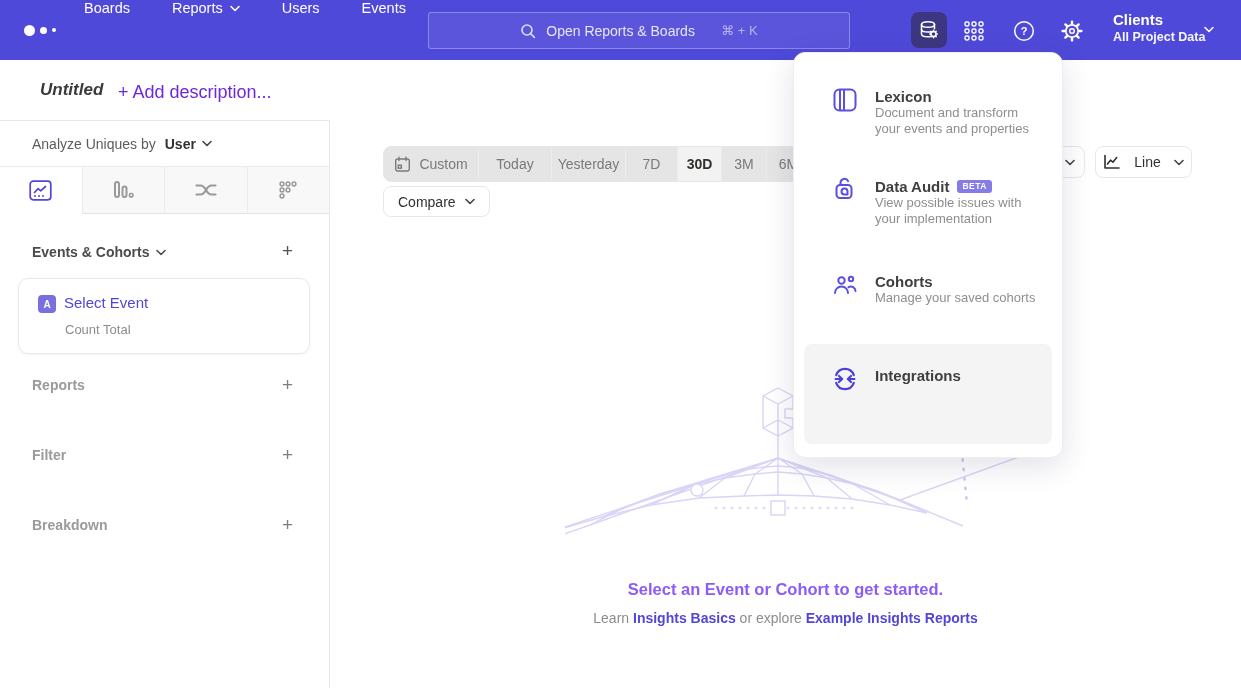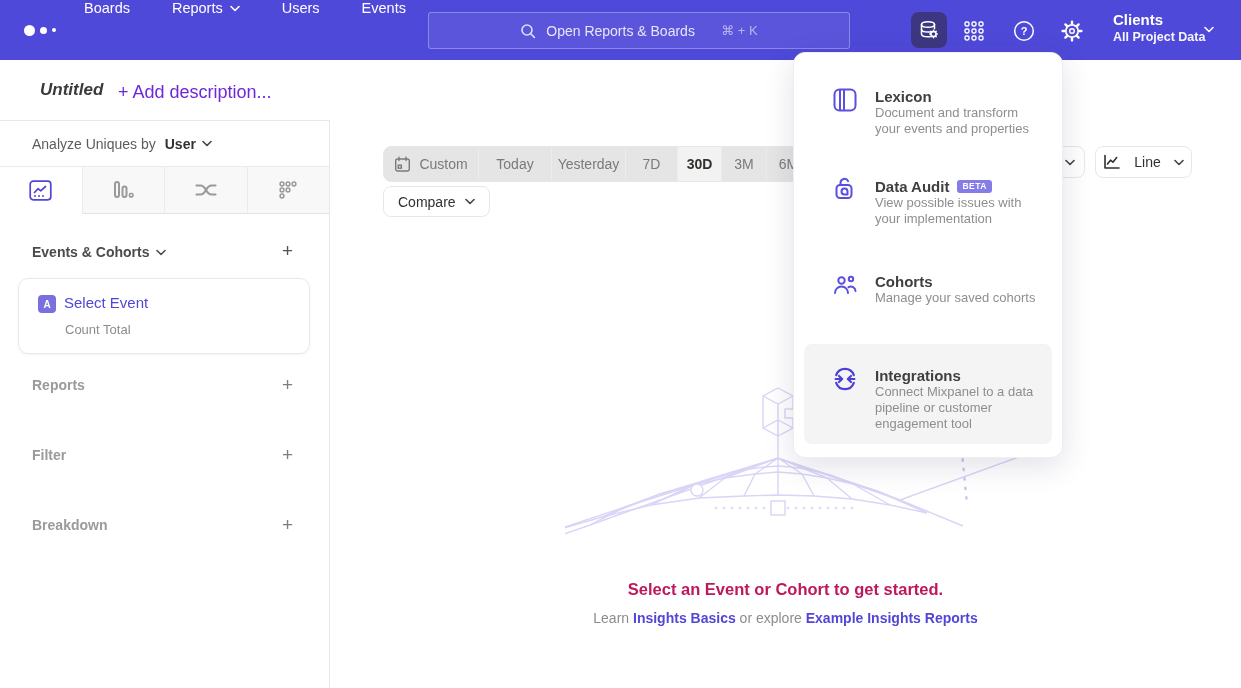--- a/index.html
+++ b/index.html
@@ -451,7 +451,6 @@
         <div class="menu-title-row">
             <span class="menu-title">Integrations</span>
           </div>
-        <div class="menu-desc">Connect Mixpanel to a data pipeline or customer engagement tool</div>
       </div>
     </div>
 

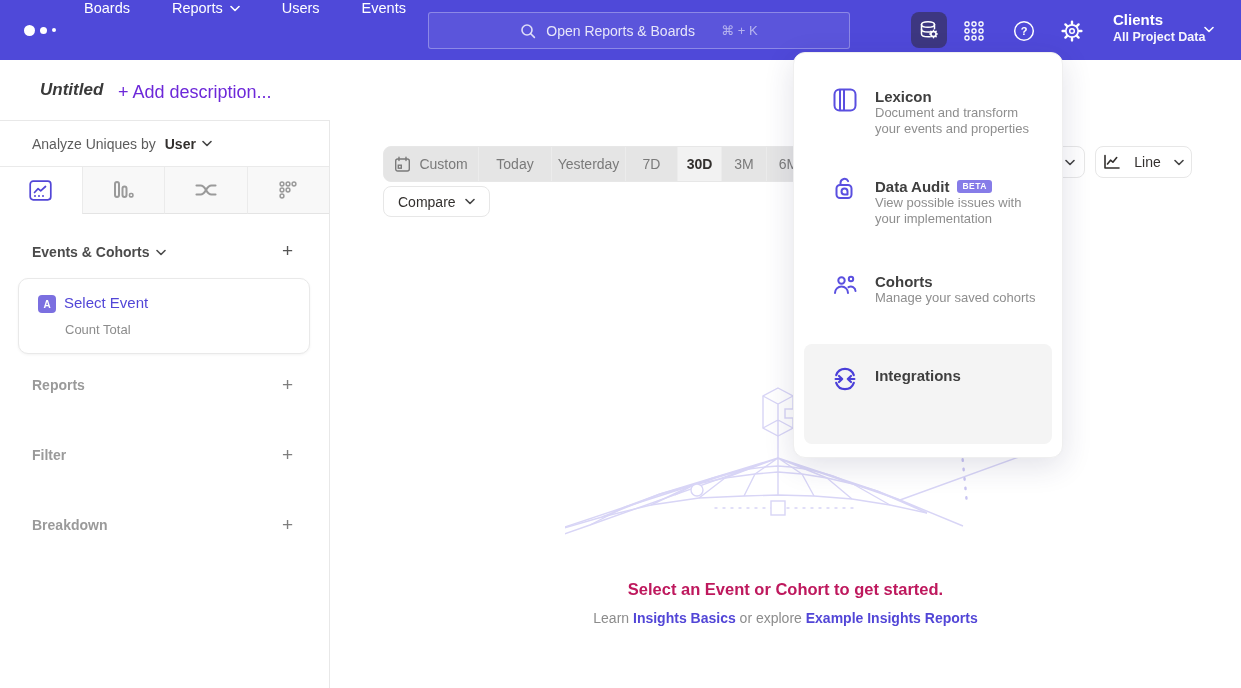--- a/index.html
+++ b/index.html
@@ -86,7 +86,7 @@
   
   .wireframe { position:absolute; left:565px; top:350px; z-index:1; }
   .empty-state { position:absolute; left:330px; top:580px; width:911px; text-align:center; z-index:2; }
-  .empty-headline { font-size:16.5px; font-weight:700; color:#be185d; }
+  .empty-headline { font-size:16.5px; font-weight:700; color:#8b5cf6; }
   .empty-sub { margin-top:11px; font-size:14px; color:#8c8c8c; }
   .empty-sub a { color:#5246d7; font-weight:700; text-decoration:none; cursor:pointer; }
 

